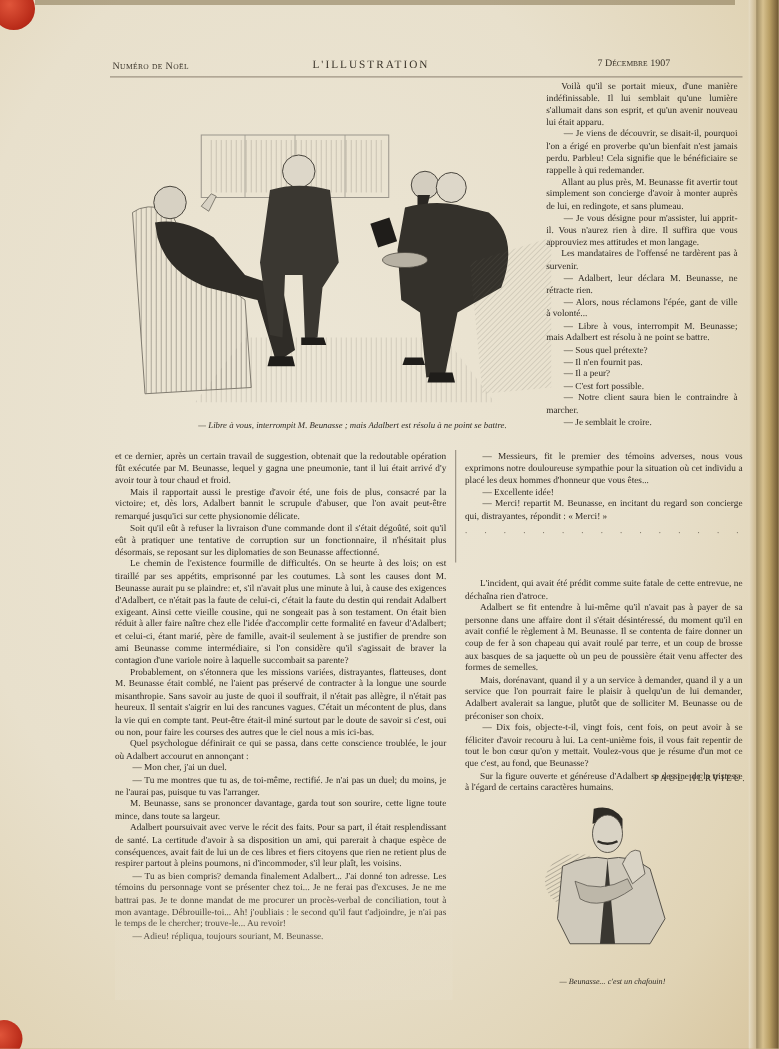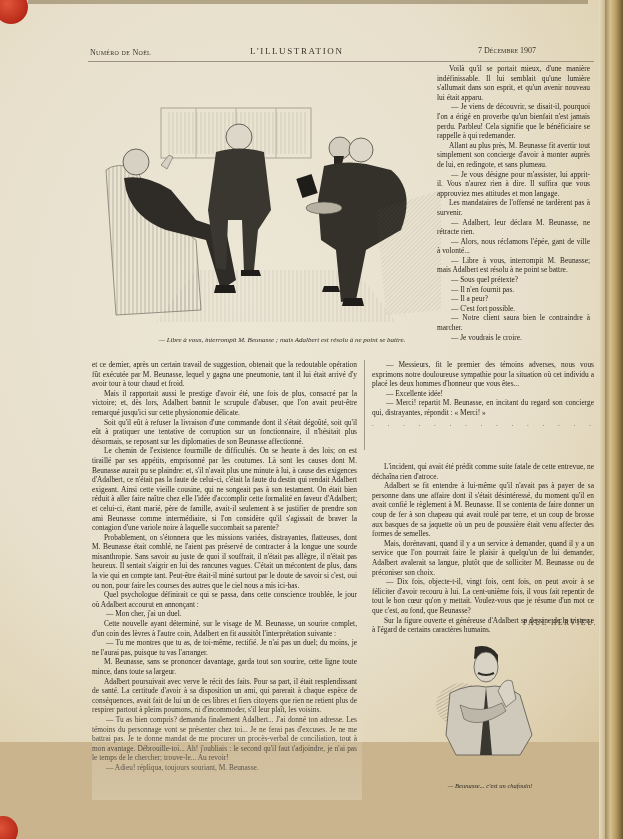--- a/index.html
+++ b/index.html
@@ -9,7 +9,7 @@
     font-family:"Liberation Serif", "DejaVu Serif", serif;
   }
   .page {
-    position:absolute; left:0; top:0; width:605px; height:742px;
+    position:absolute; left:0; top:0; width:605px; height:839px;
     background: radial-gradient(ellipse at 40% 40%, #ece6d6 0%, #e8e0cc 55%, #e0d3b4 85%, #d8c6a0 100%);
     color:#2a2620;
   }

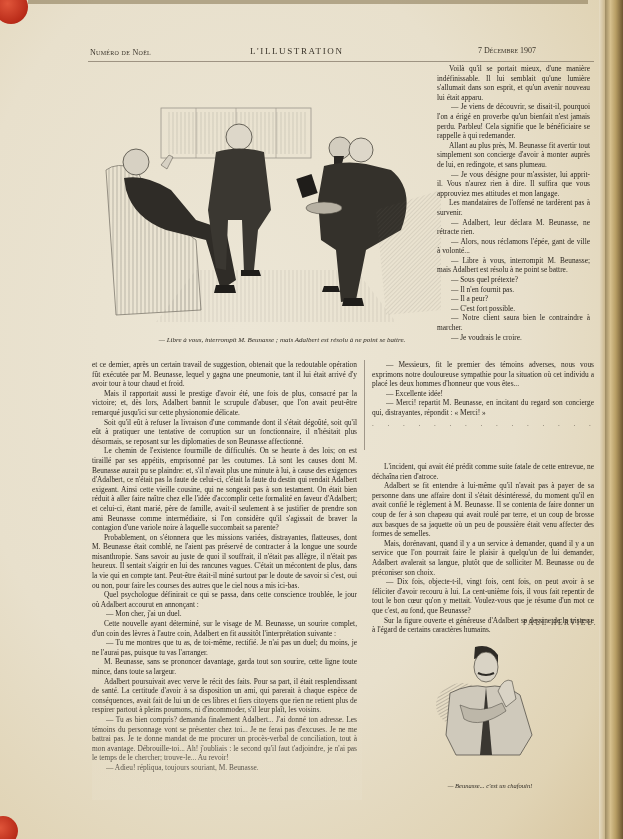--- a/index.html
+++ b/index.html
@@ -141,7 +141,7 @@
     <p class="dlg">— Il a peur?</p>
     <p class="dlg">— C'est fort possible.</p>
     <p class="dlg">— Notre client saura bien le contraindre à marcher.</p>
-    <p class="dlg">— Je voudrais le croire.</p>
+    <p class="dlg">— Je semblait le croire.</p>
   </div>
 
   <div class="col colL">

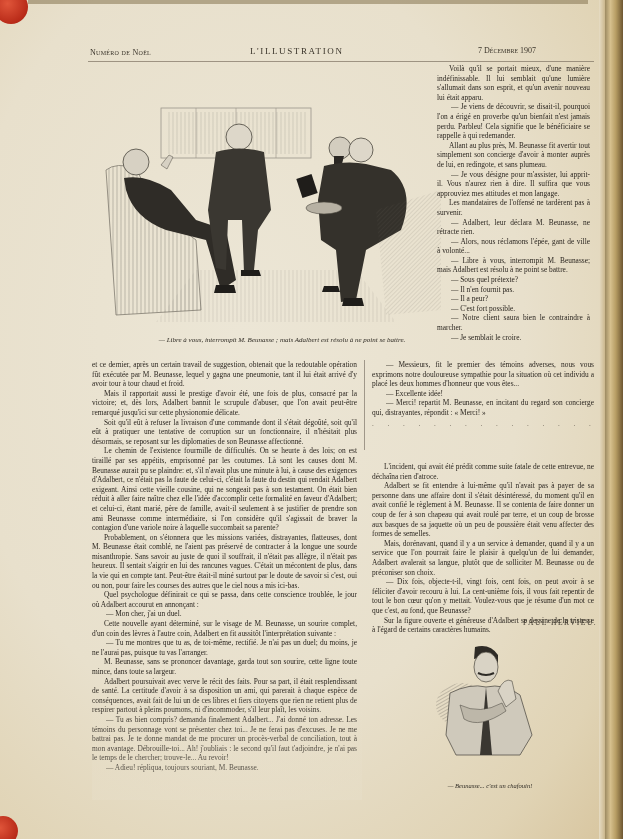--- a/index.html
+++ b/index.html
@@ -152,7 +152,6 @@
     <p>Probablement, on s'étonnera que les missions variées, distrayantes, flatteuses, dont M. Beunasse était comblé, ne l'aient pas préservé de contracter à la longue une sourde misanthropie. Sans savoir au juste de quoi il souffrait, il n'était pas allègre, il n'était pas heureux. Il sentait s'aigrir en lui des rancunes vagues. C'était un mécontent de plus, dans la vie qui en compte tant. Peut-être était-il miné surtout par le doute de savoir si c'est, oui ou non, pour faire les courses des autres que le ciel nous a mis ici-bas.</p>
     <p>Quel psychologue définirait ce qui se passa, dans cette conscience troublée, le jour où Adalbert accourut en annonçant :</p>
     <p class="dlg">— Mon cher, j'ai un duel.</p>
-    <p>Cette nouvelle ayant déterminé, sur le visage de M. Beunasse, un sourire complet, d'un coin des lèvres à l'autre coin, Adalbert en fit aussitôt l'interprétation suivante :</p>
     <p class="dlg">— Tu me montres que tu as, de toi-même, rectifié. Je n'ai pas un duel; du moins, je ne l'aurai pas, puisque tu vas l'arranger.</p>
     <p>M. Beunasse, sans se prononcer davantage, garda tout son sourire, cette ligne toute mince, dans toute sa largeur.</p>
     <p>Adalbert poursuivait avec verve le récit des faits. Pour sa part, il était resplendissant de santé. La certitude d'avoir à sa disposition un ami, qui parerait à chaque espèce de conséquences, avait fait de lui un de ces libres et fiers citoyens que rien ne retient plus de respirer partout à pleins poumons, ni d'incommoder, s'il leur plaît, les voisins.</p>

